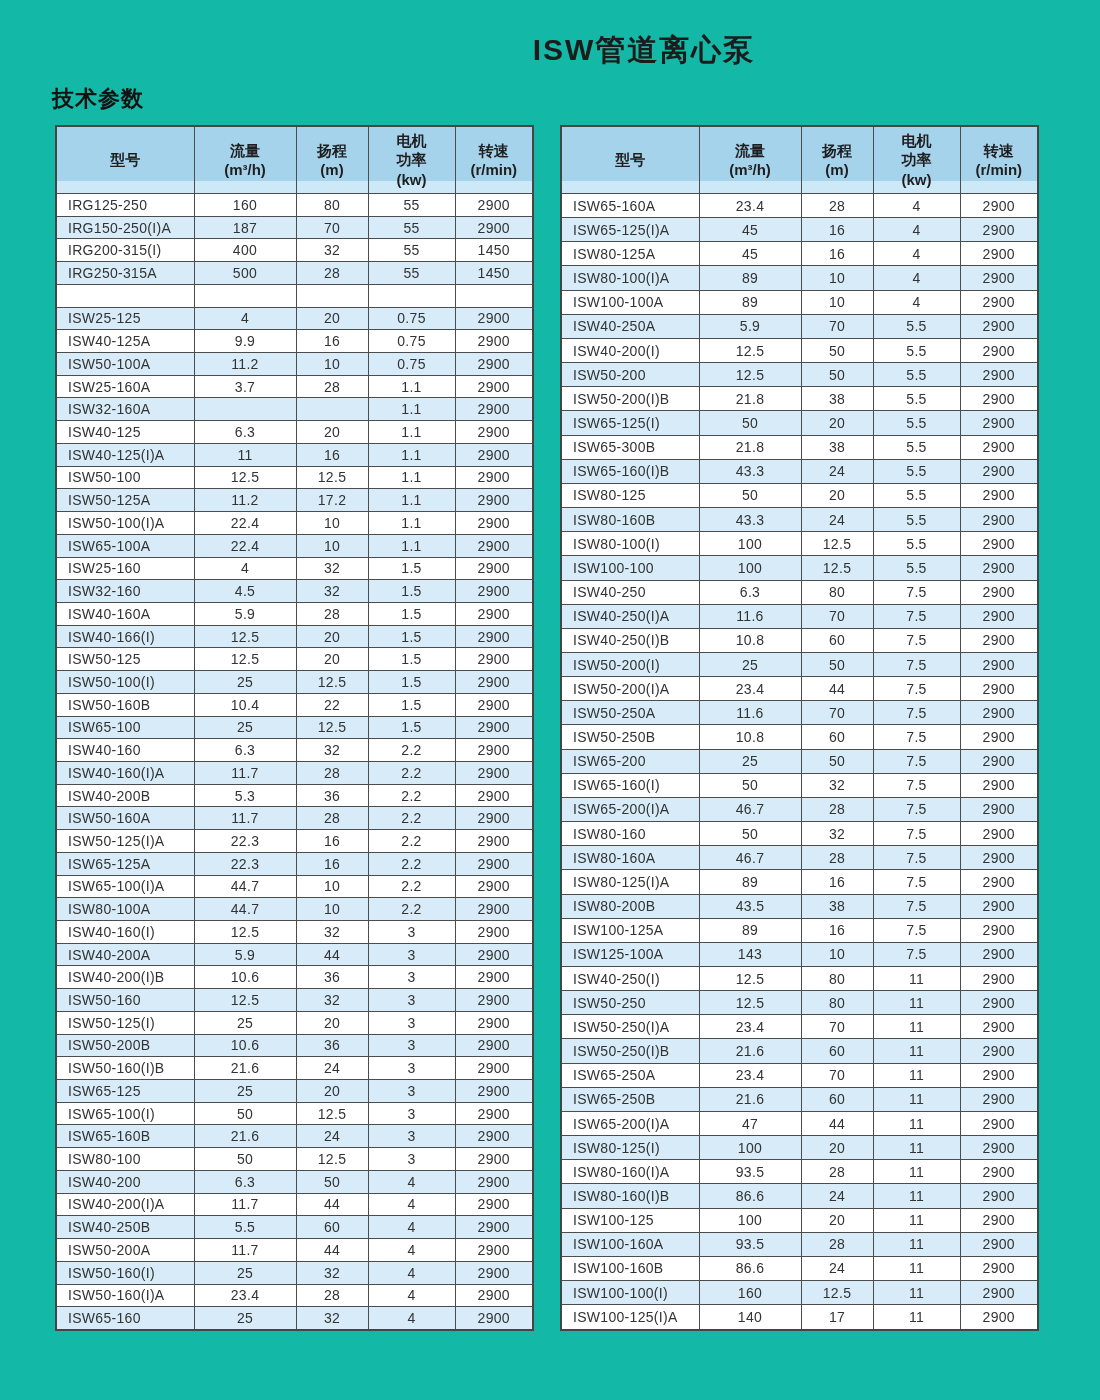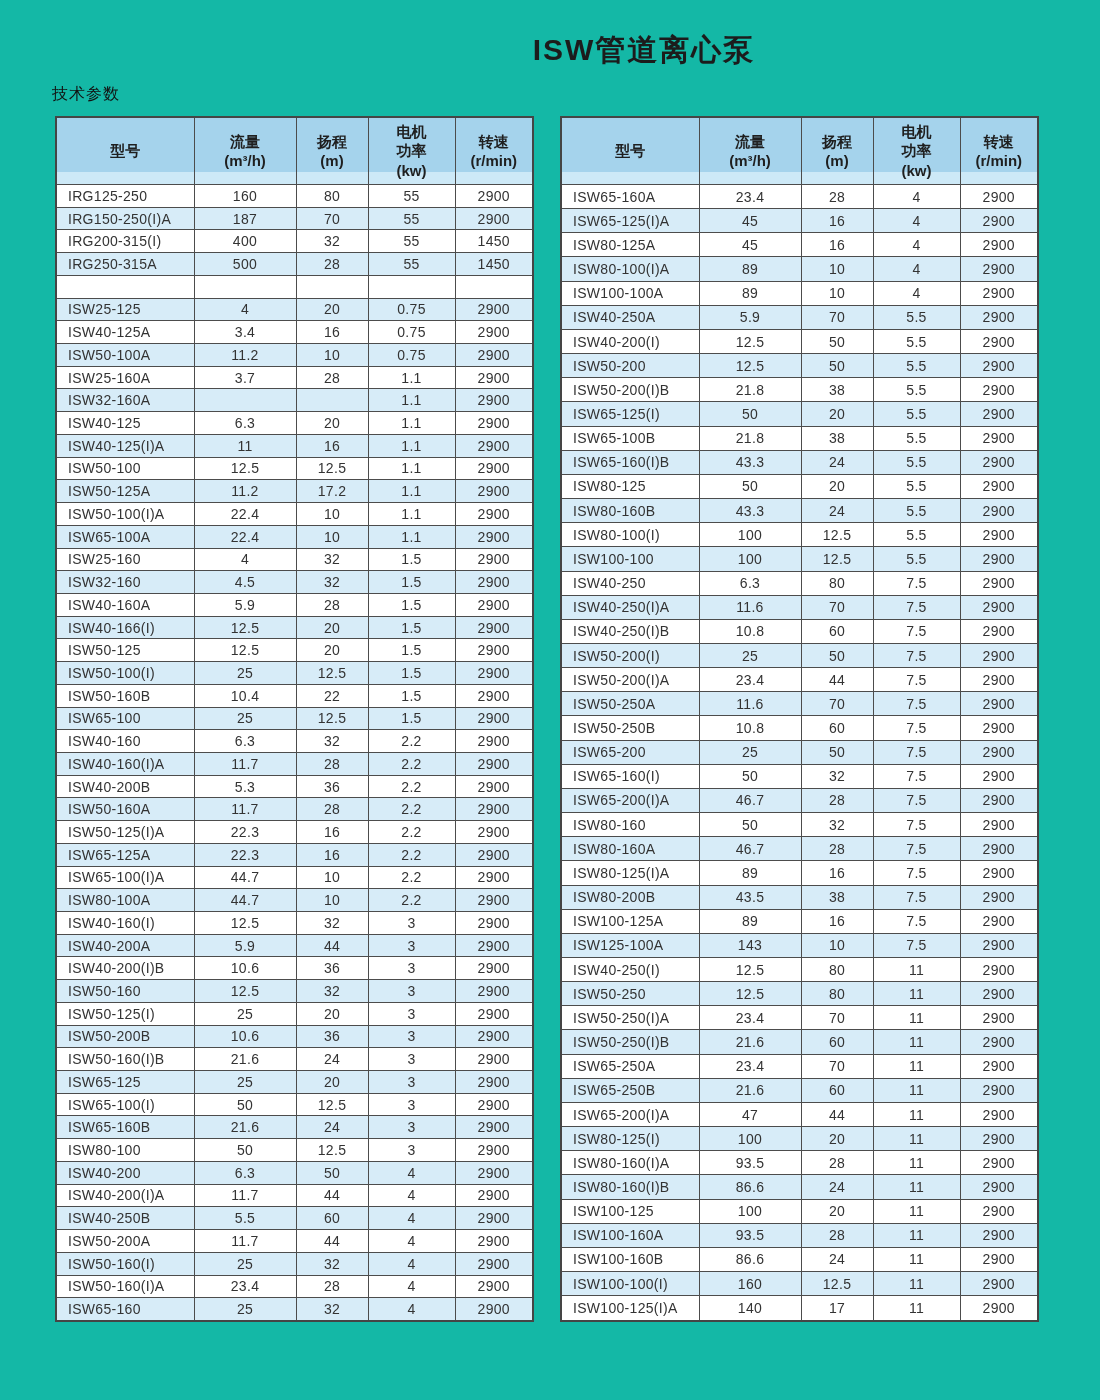--- a/index.html
+++ b/index.html
@@ -29,8 +29,8 @@
   }
   .section-title {
     margin: 13px 0 0 52px;
-    font-size: 16px;
-    font-weight: normal;
+    font-size: 22px;
+    font-weight: bold;
     letter-spacing: 1px;
     color: #121212;
   }

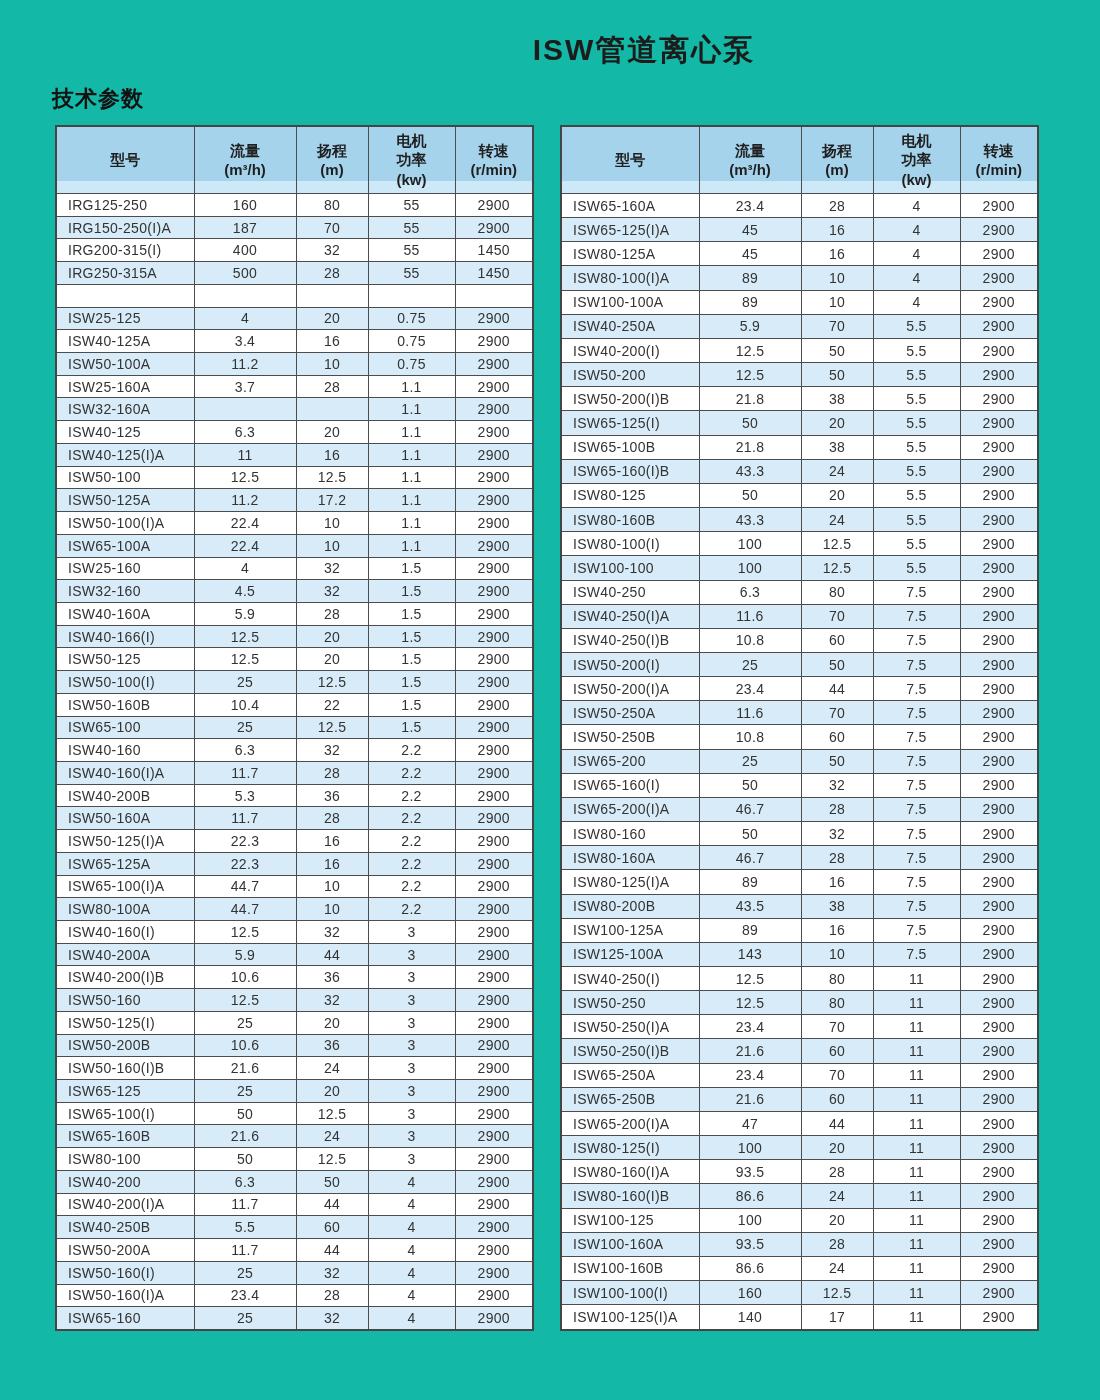--- a/index.html
+++ b/index.html
@@ -162,7 +162,7 @@
           </tr>
           <tr>
             <td class="model">ISW40-125A</td>
-            <td>3.4</td>
+            <td>9.9</td>
             <td>16</td>
             <td>0.75</td>
             <td>2900</td>

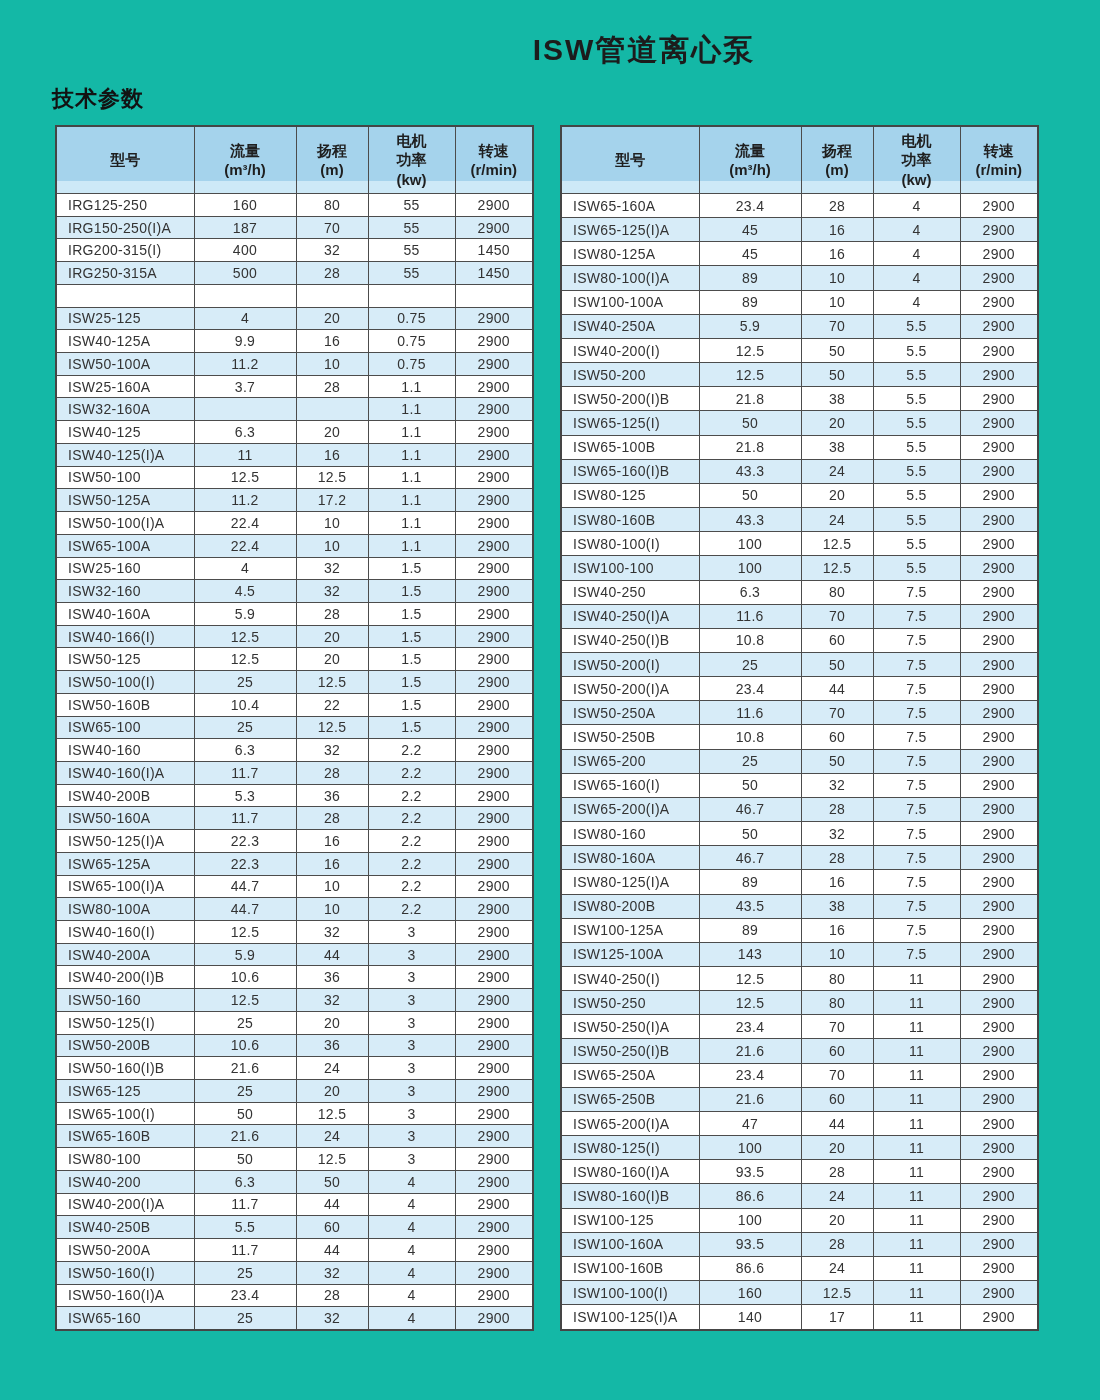--- a/index.html
+++ b/index.html
@@ -565,7 +565,7 @@
             <td>2900</td>
           </tr>
           <tr>
-            <td class="model">ISW65-100B</td>
+            <td class="model">ISW65-300B</td>
             <td>21.8</td>
             <td>38</td>
             <td>5.5</td>

